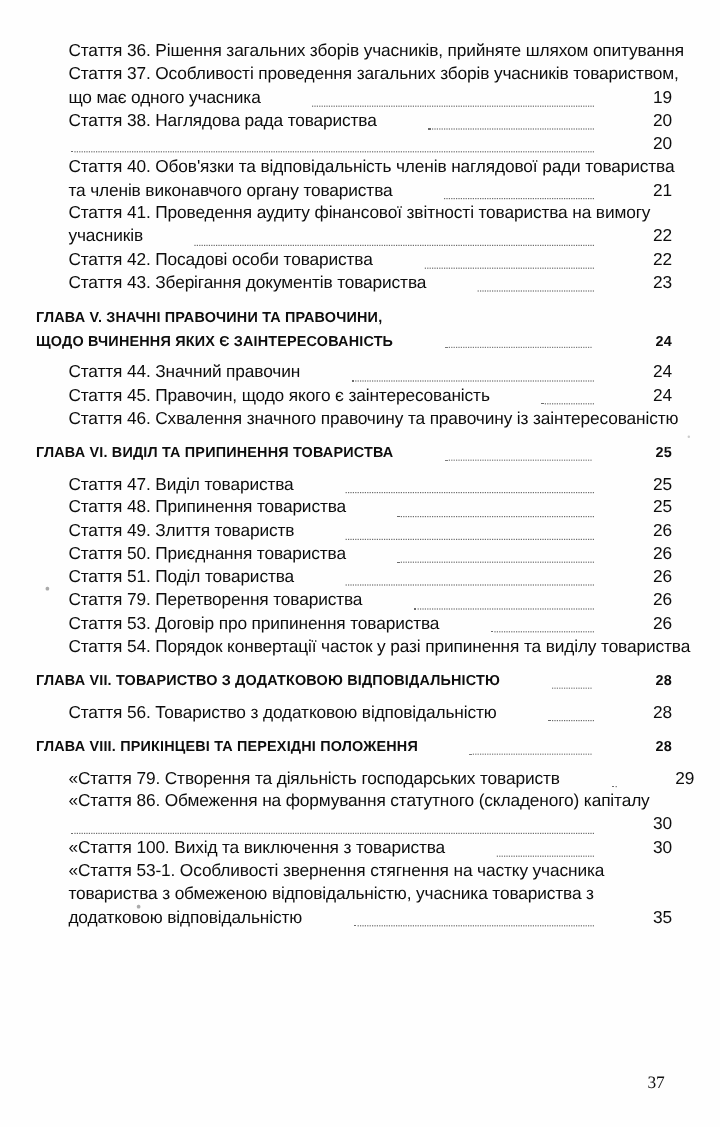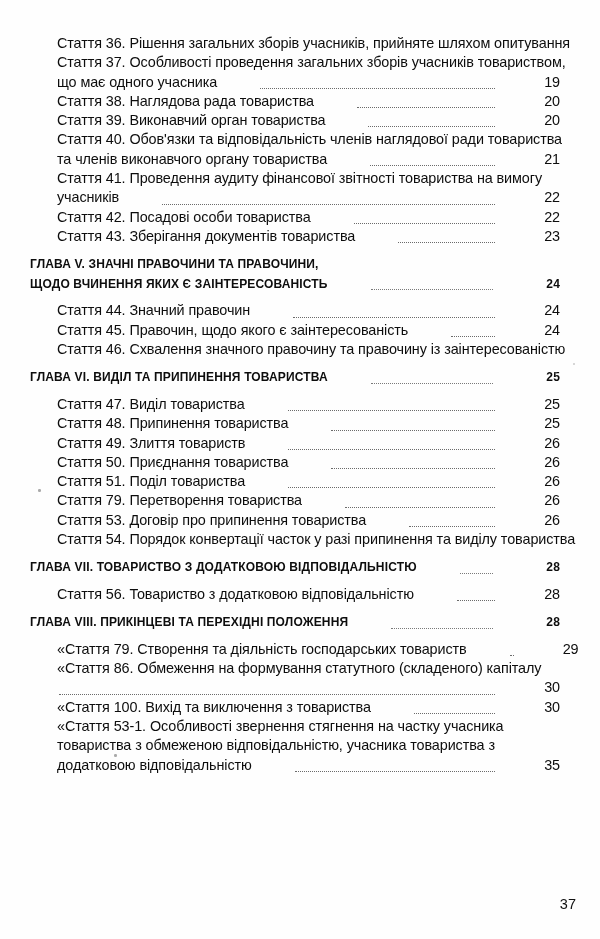--- a/index.html
+++ b/index.html
@@ -167,7 +167,6 @@
       <div class="entry article">
         <div class="rows">
           <div class="line">
-            <span class="txt">Стаття 39. Виконавчий орган товариства</span>
             <span class="leader"></span>
             <span class="pg">20</span>
           </div>

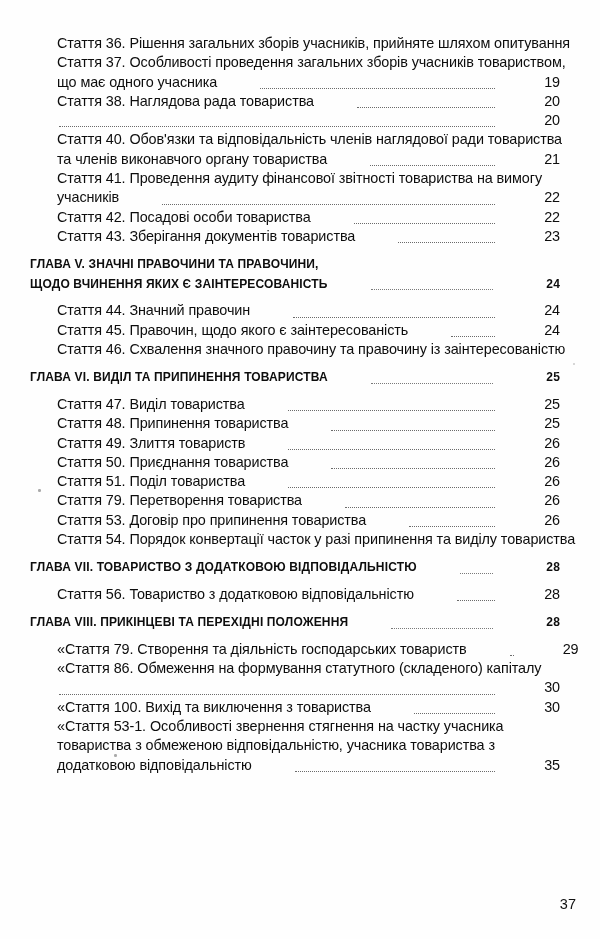--- a/index.html
+++ b/index.html
@@ -111,10 +111,11 @@
   
   .folio {
     position: absolute;
-    right: 24px;
+    right: 46px;
     bottom: 27px;
     font-size: 14.5px;
     color: #111;
+    font-family: Liberation Serif, serif;
   }
 
   

